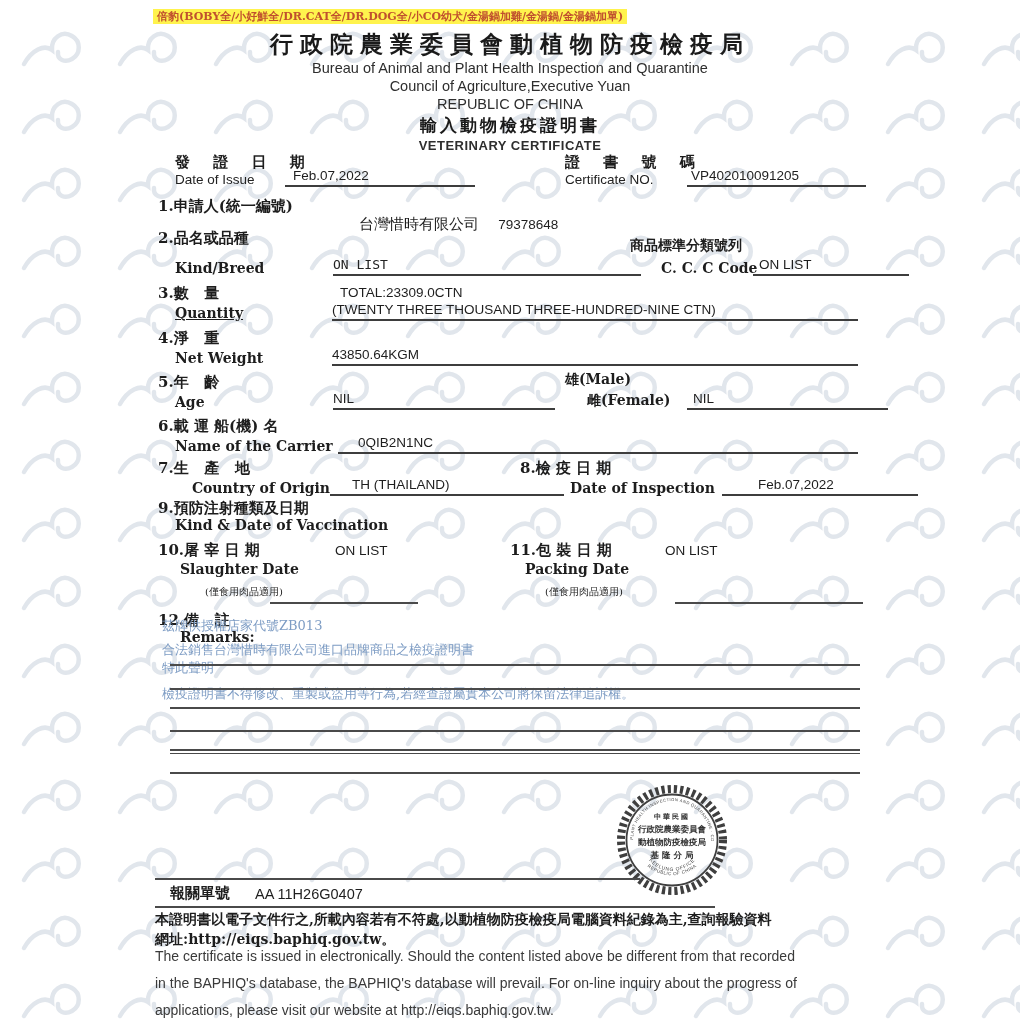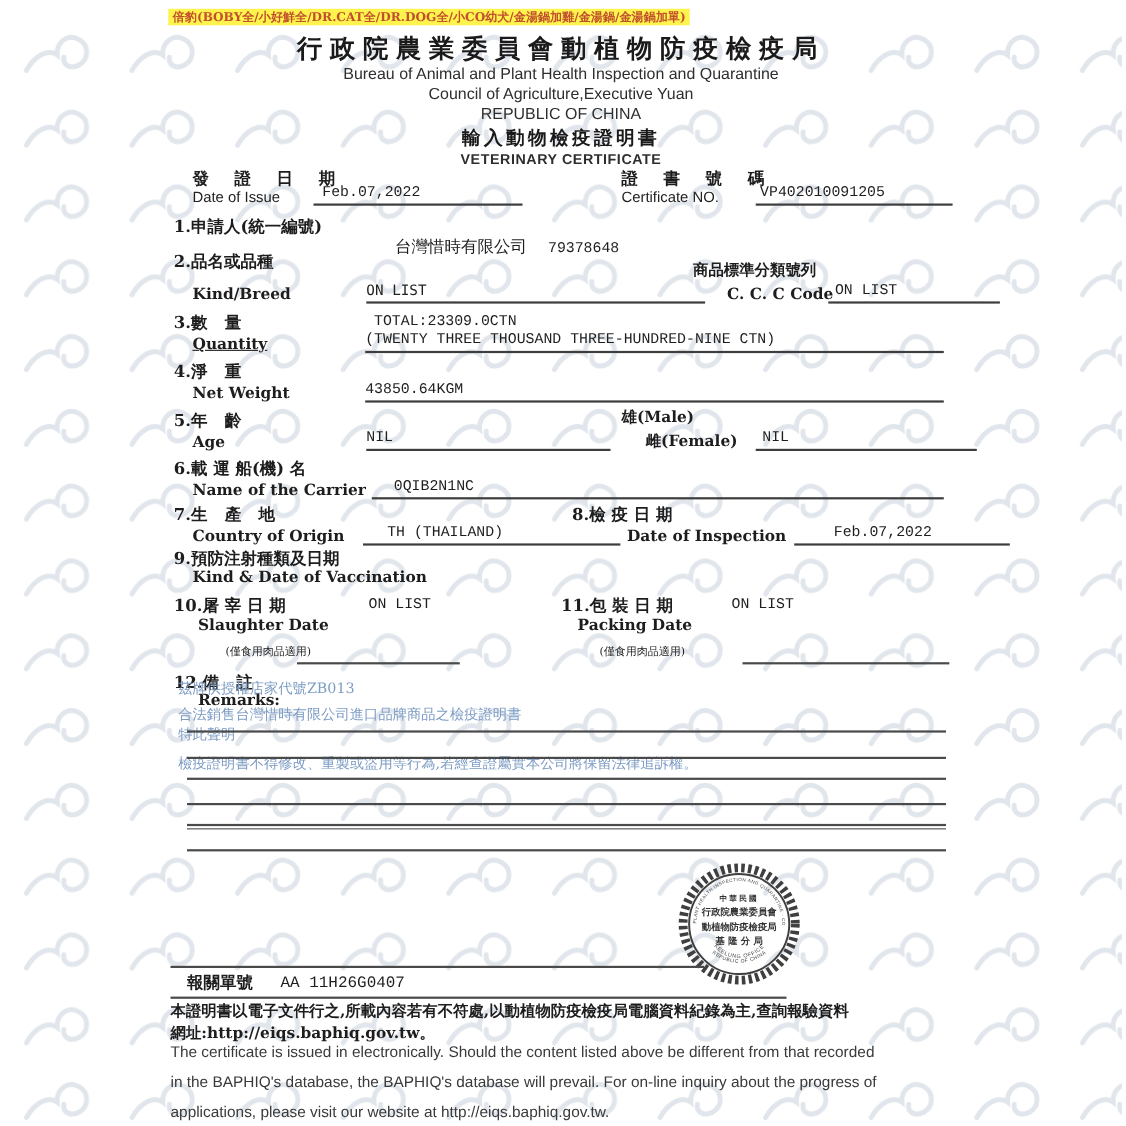--- a/index.html
+++ b/index.html
@@ -13,7 +13,7 @@
   .enl{font-family:"DejaVu Serif",serif;font-weight:bold;font-size:14px;color:#1d1d1d;white-space:pre;}
   .sans{font-family:"Liberation Sans",sans-serif;font-size:13.5px;color:#222;}
   .mono{font-family:"DejaVu Sans Mono",monospace;font-size:13px;color:#222;}
-  .val{font-family:Liberation Mono, monospace;font-size:13.5px;color:#1e1e1e;}
+  .val{font-family:Liberation Sans, sans-serif;font-size:13.5px;color:#1e1e1e;}
   .ul{border-bottom:2px solid #3d3d3d;padding-bottom:2px;}
   .row{position:absolute;display:flex;align-items:flex-end;}
   .hline{position:absolute;border-top:2px solid #4a4a4a;height:0;}

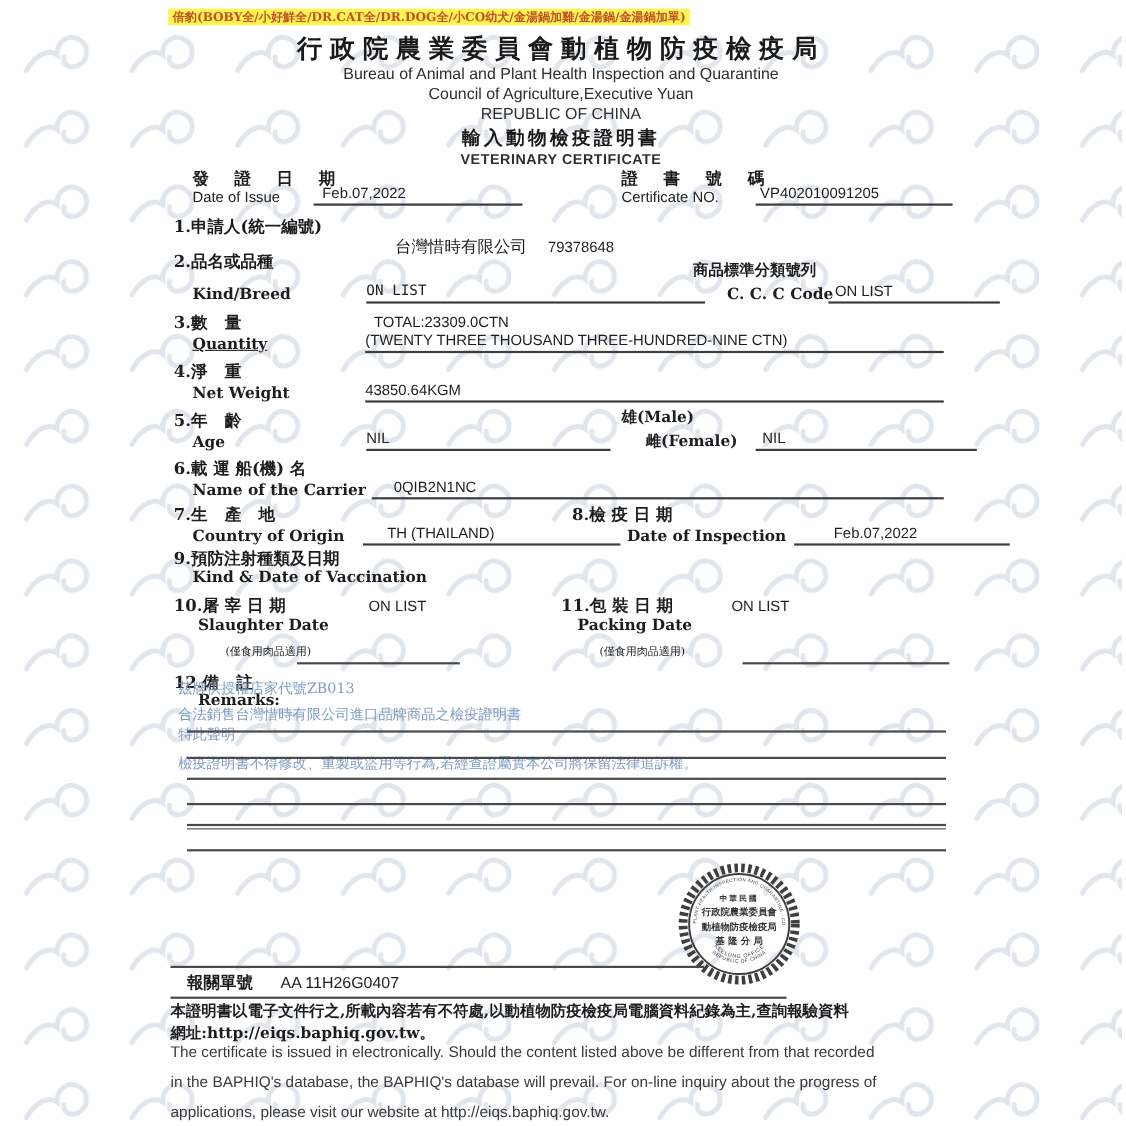--- a/index.html
+++ b/index.html
@@ -108,7 +108,7 @@
   <div class="abs zh" style="left:158px;top:459px;">7.生   產   地</div>
   <div class="abs zh" style="left:520px;top:459px;">8.檢 疫 日 期</div>
   <div class="row" style="left:175px;top:477px;">
-    <span class="enl" style="width:155px;">Country of Origin</span>
+    <span class="enl" style="width:155px;text-align:right;">Country of Origin</span>
     <span class="val ul" style="width:212px;padding-left:22px;">TH (THAILAND)</span>
     <span class="enl" style="width:152px;padding-left:6px;">Date of Inspection</span>
     <span class="val ul" style="width:160px;padding-left:36px;">Feb.07,2022</span>

